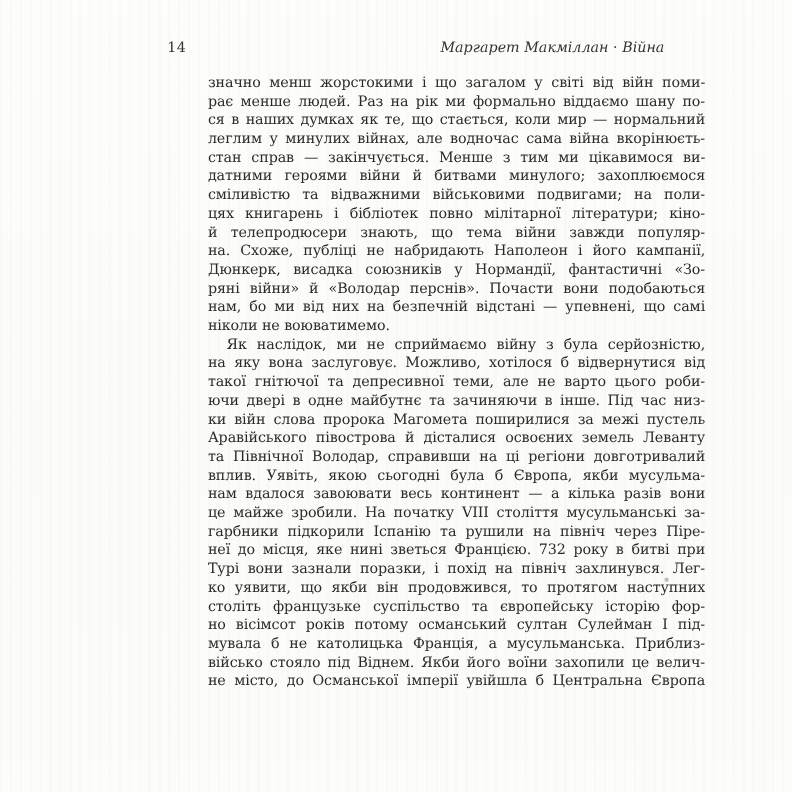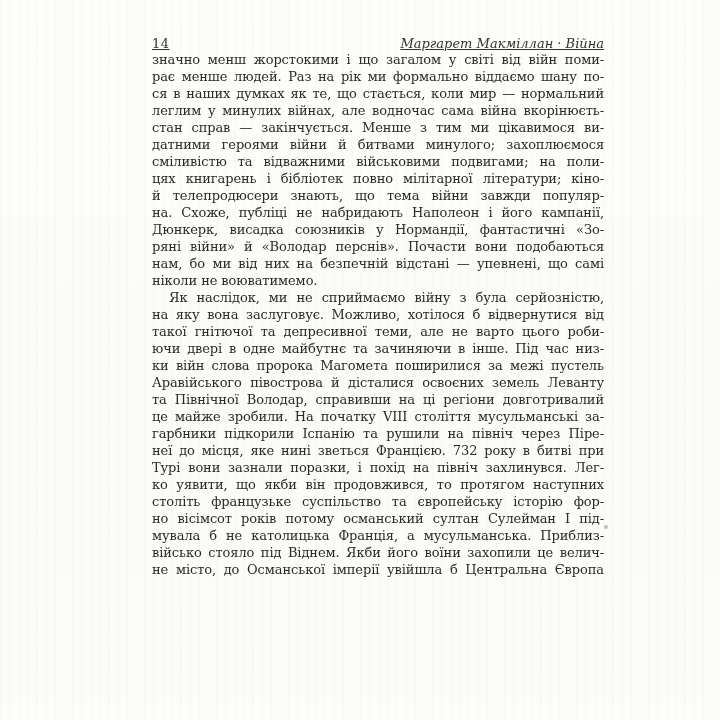--- a/index.html
+++ b/index.html
@@ -29,8 +29,8 @@
     align-items: flex-end;
     font-size: 13px;
     line-height: 15px;
+    margin-bottom: 16px;
     color: #35332f;
-    text-decoration: underline;
   }
   .page-num { letter-spacing: 0.5px; }
   .running-title { font-style: italic; }

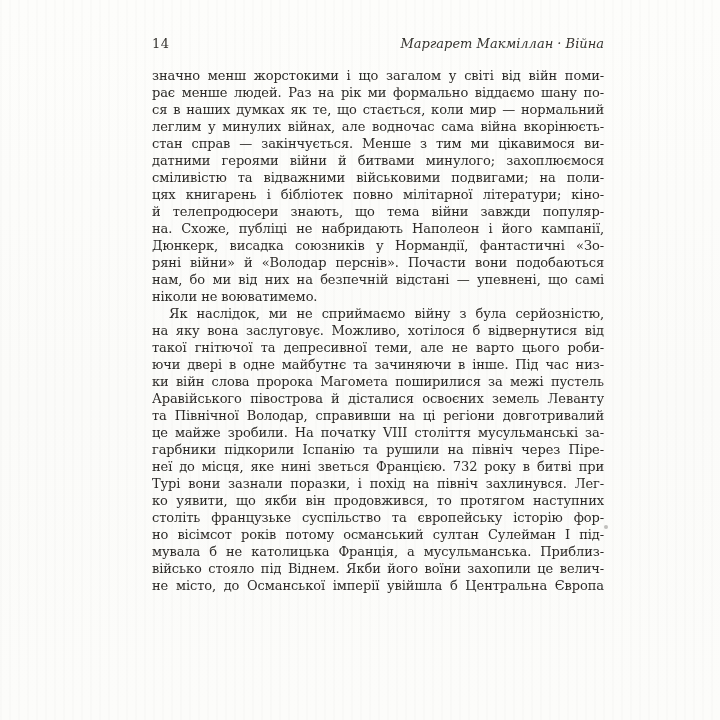--- a/index.html
+++ b/index.html
@@ -34,7 +34,7 @@
   }
   .page-num { letter-spacing: 0.5px; }
   .running-title { font-style: italic; }
-  .text-block { width: 452px; }
+  .text-block { width: 452px; margin-left: 37px; }
   .line {
     font-size: 13px;
     line-height: 17px;

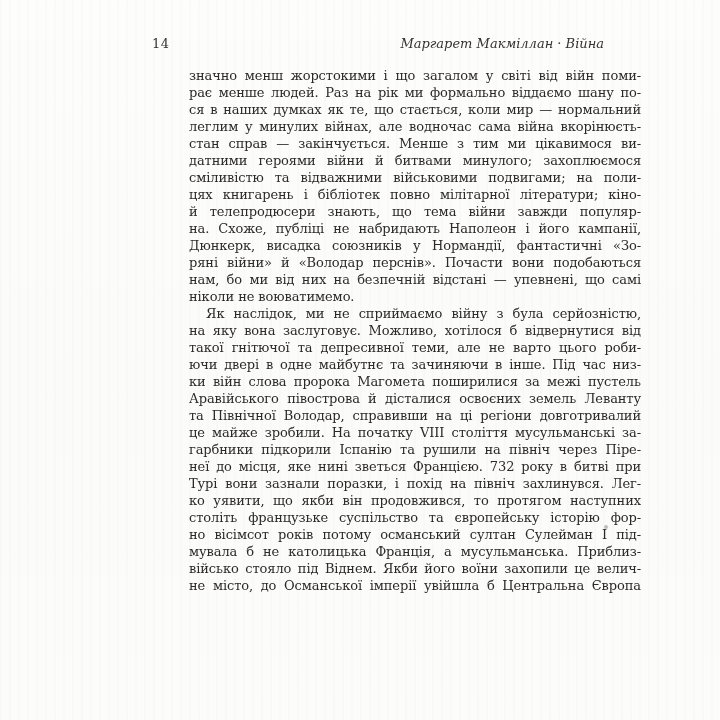--- a/index.html
+++ b/index.html
@@ -94,6 +94,7 @@
           <div class="line">ки війн слова пророка Магомета поширилися за межі пустель</div>
           <div class="line">Аравійського півострова й дісталися освоєних земель Леванту</div>
           <div class="line">та Північної Володар, справивши на ці регіони довготривалий</div>
+          <div class="line">вплив. Уявіть, якою сьогодні була б Європа, якби мусульма-</div>
           <div class="line">це майже зробили. На початку VIII століття мусульманські за-</div>
           <div class="line">гарбники підкорили Іспанію та рушили на північ через Піре-</div>
           <div class="line">неї до місця, яке нині зветься Францією. 732 року в битві при</div>

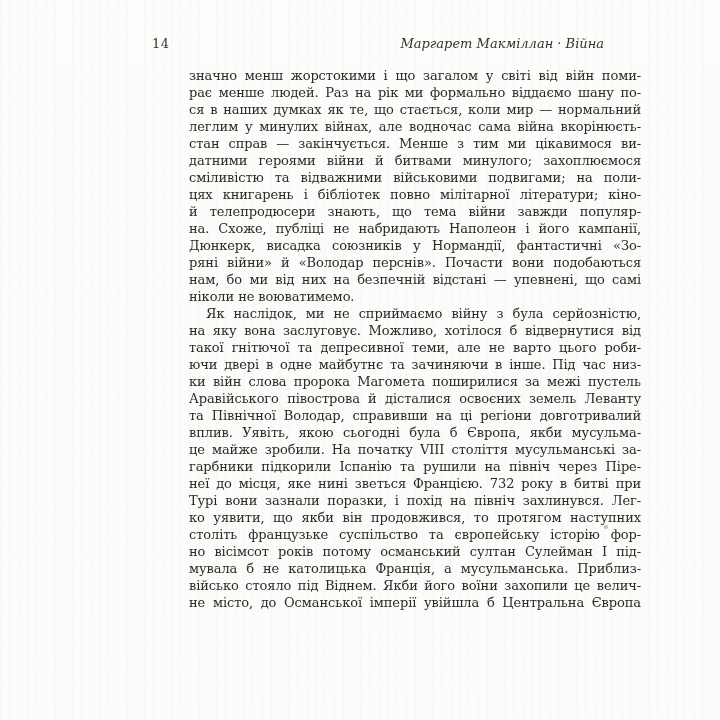--- a/index.html
+++ b/index.html
@@ -95,6 +95,7 @@
           <div class="line">Аравійського півострова й дісталися освоєних земель Леванту</div>
           <div class="line">та Північної Володар, справивши на ці регіони довготривалий</div>
           <div class="line">вплив. Уявіть, якою сьогодні була б Європа, якби мусульма-</div>
+          <div class="line">нам вдалося завоювати весь континент — а кілька разів вони</div>
           <div class="line">це майже зробили. На початку VIII століття мусульманські за-</div>
           <div class="line">гарбники підкорили Іспанію та рушили на північ через Піре-</div>
           <div class="line">неї до місця, яке нині зветься Францією. 732 року в битві при</div>

